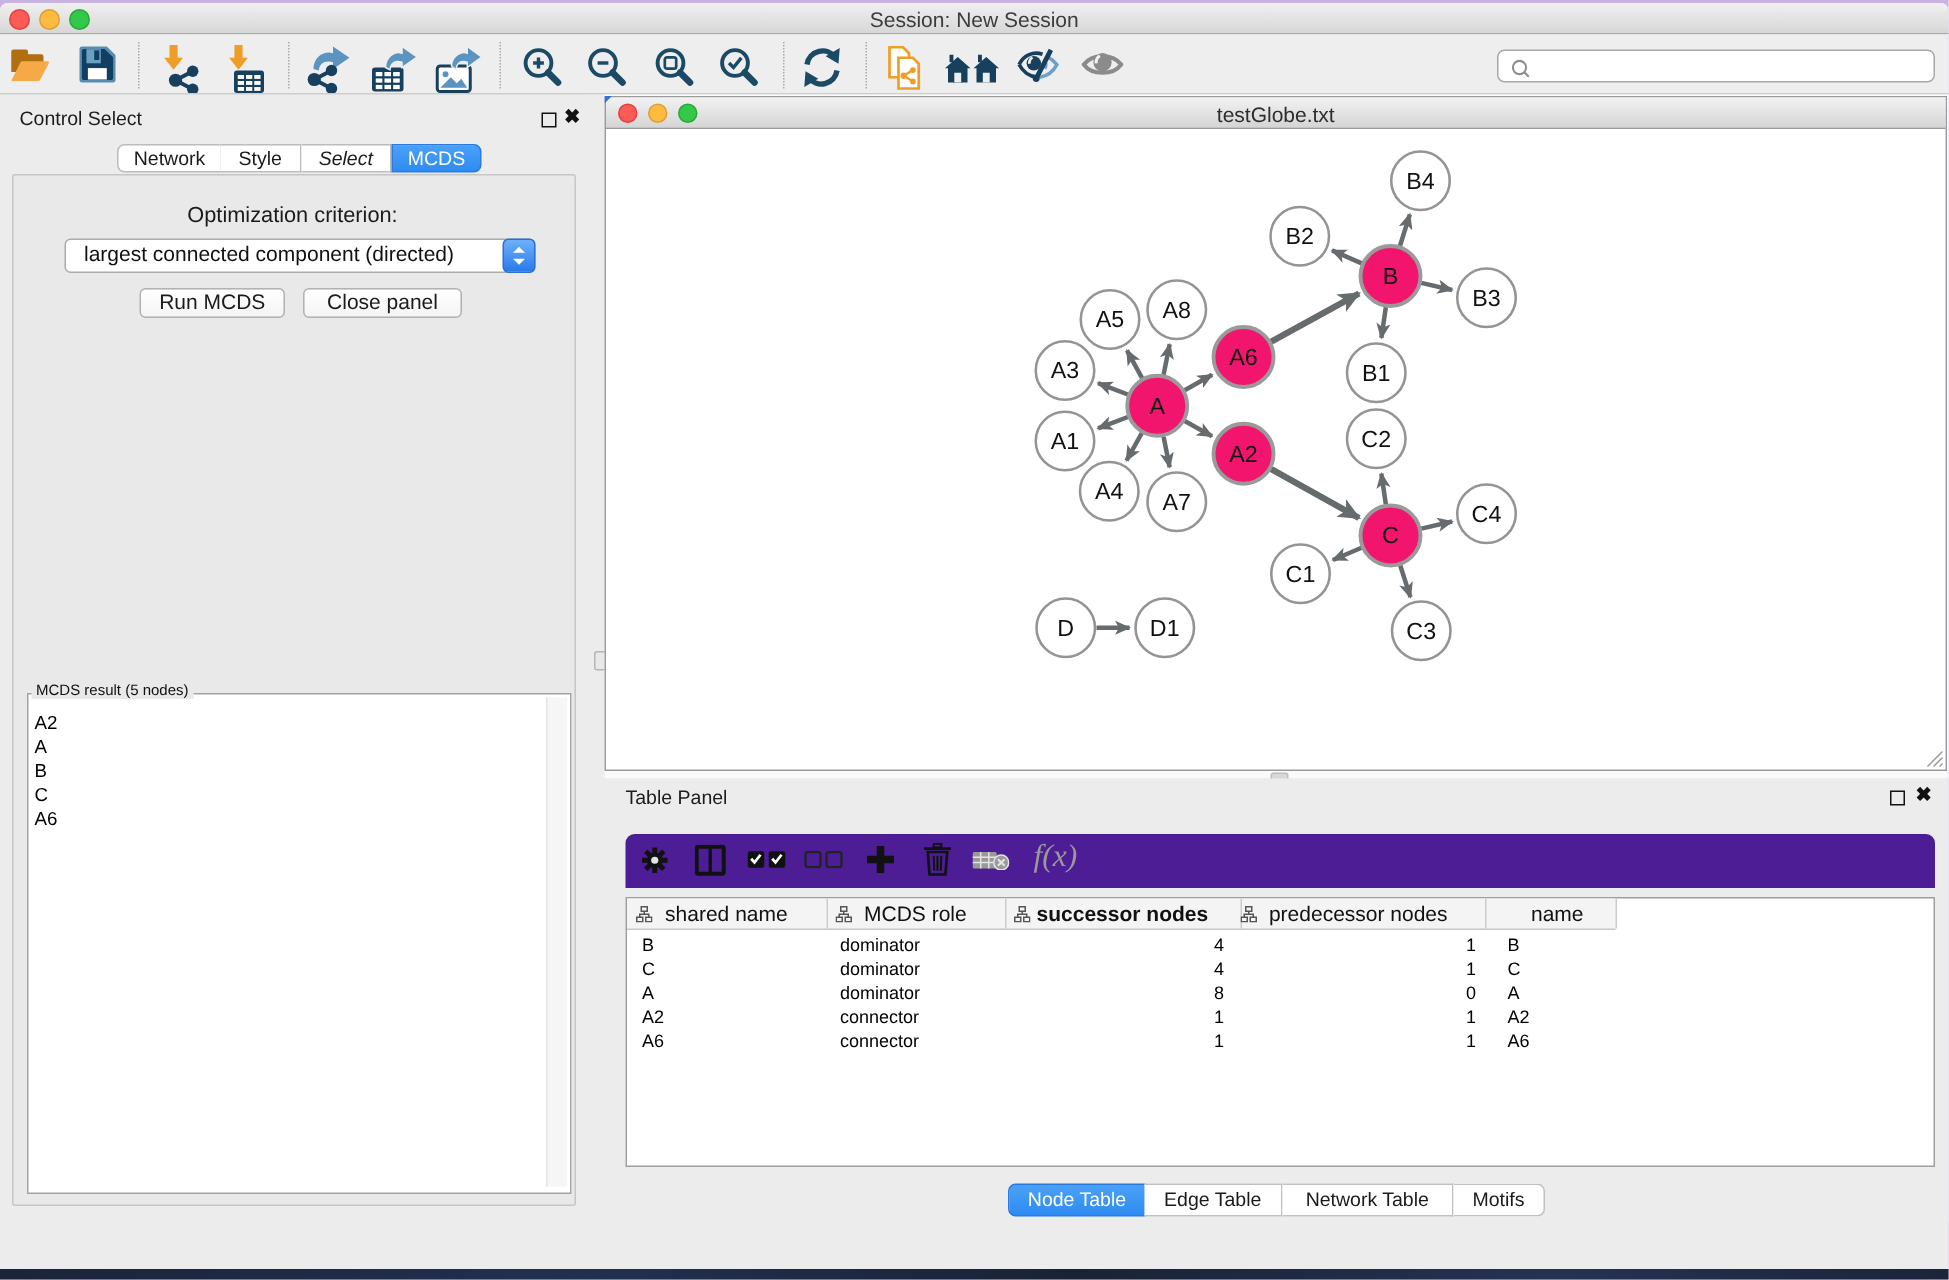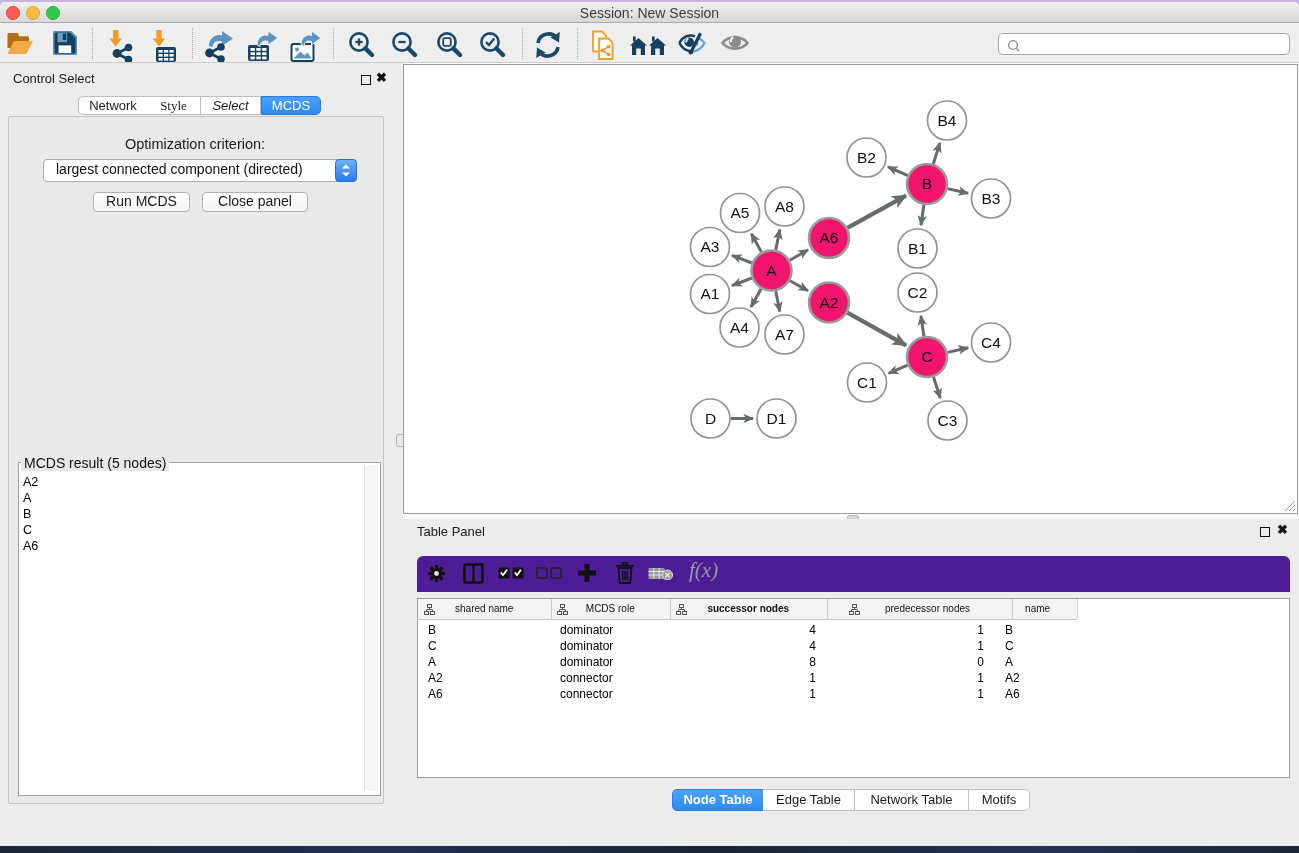--- a/index.html
+++ b/index.html
@@ -239,6 +239,15 @@
   <div style="position:absolute;left:396px;top:432px;width:8px;height:11px;background:#e8e8e8;border:1px solid #b5b5b5;border-radius:2px;"></div>
   <div style="position:absolute;left:847px;top:512.5px;width:10px;height:4px;background:#d8d8d8;border:1px solid #bdbdbd;border-radius:2px;"></div>
   <div id="frame">
+    <div id="ftitle">
+      <div class="tl" style="left:7.5px;background:#fc5b57;border:0.5px solid #e2443f;"></div>
+      <div class="tl" style="left:27.5px;background:#fdbc40;border:0.5px solid #dfa032;"></div>
+      <div class="tl" style="left:47.5px;background:#34c84a;border:0.5px solid #2aa837;"></div>
+      <div id="ftext">testGlobe.txt</div>
+      <svg width="5" height="5" style="position:absolute;left:-1px;top:-1px;z-index:5;" viewBox="0 0 5 5">
+            <path d="M0,0 L5,0 L0,5 z" fill="#3a6fd8"></path>
+          </svg>
+    </div>
     <svg id="graph" width="893" height="426" viewBox="0 0 893 426">
     <defs>
             <marker id="arr" viewBox="0 0 10 10" refX="9" refY="5" markerWidth="3.6" markerHeight="3.6" orient="auto-start-reverse">

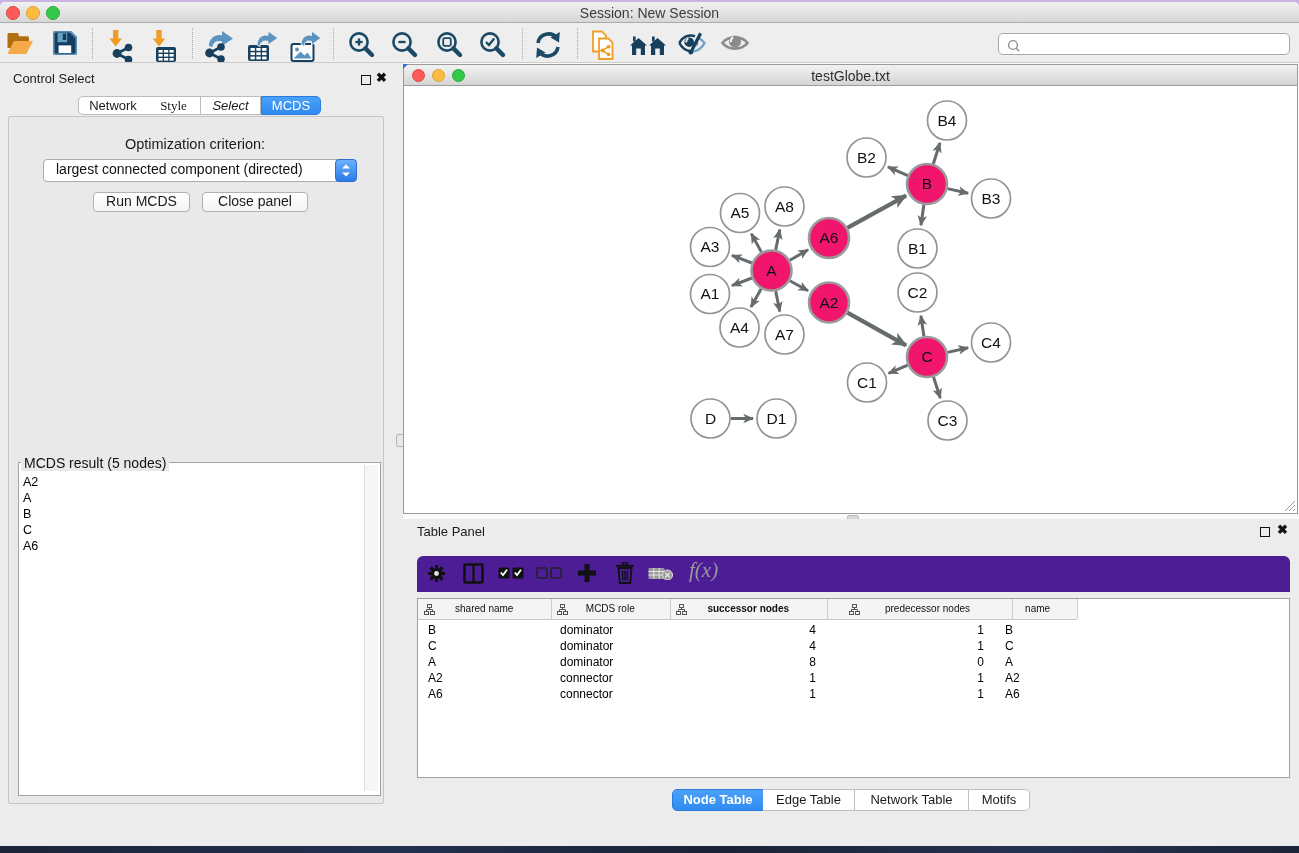--- a/index.html
+++ b/index.html
@@ -214,7 +214,7 @@
     <div class="xico" style="left:376px;">✖</div>
     <div id="tabs">
       <div class="tab" style="left:0;width:68px;border-radius:5px 0 0 5px;">Network</div>
-      <div class="tab" style="left:69px;width:53px;border-left:0;font-family:Liberation Serif, serif;">Style</div>
+      <div class="tab" style="left:69px;width:53px;border-left:0;">Style</div>
       <div class="tab" style="left:123px;width:59px;border-left:0;font-style:italic;">Select</div>
       <div class="tab selblue" style="left:183px;width:58px;border-color:#2a7ae0;border-radius:0 5px 5px 0;">MCDS</div>
     </div>

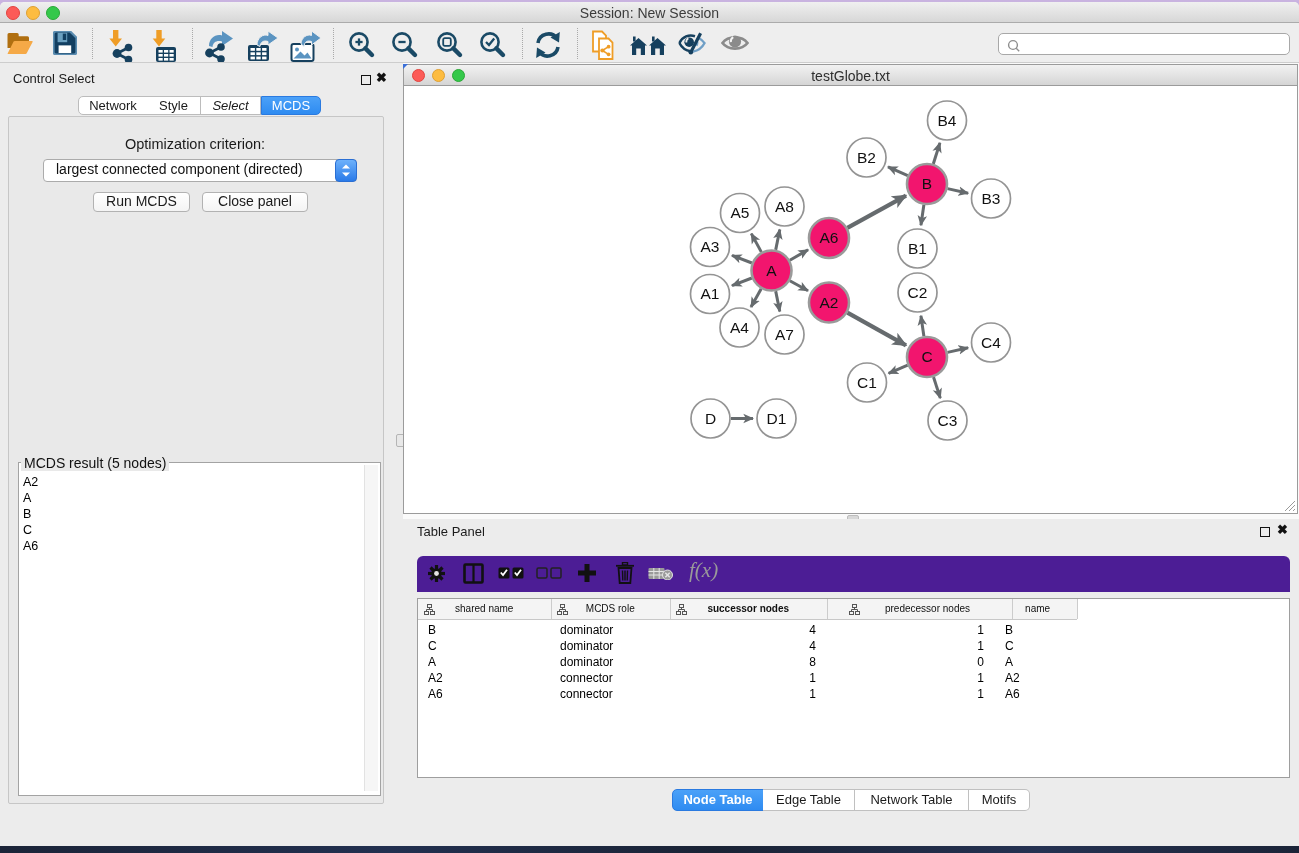--- a/index.html
+++ b/index.html
@@ -25,7 +25,7 @@
 #ddbtn{position:absolute;right:-1px;top:-1px;width:20px;height:21px;border-radius:4px;background:linear-gradient(#6db1fb,#2a7ae8);border:1px solid #2a6fd4;}
 .btn{position:absolute;top:127.5px;height:18px;background:linear-gradient(#ffffff,#f4f4f4);border:1px solid #b2b2b2;border-radius:4px;font-size:14px;color:#1b1b1b;text-align:center;line-height:17px;}
 #fieldset{position:absolute;left:18px;top:398px;width:361px;height:332px;border:1px solid #a3a3a3;background:#ffffff;}
-#legend{position:absolute;left:2px;top:-8px;background:#e9e9e9;padding:0 3px;font-size:14px;color:#111;}
+#legend{position:absolute;left:2px;top:-8px;background:#e9e9e9;padding:0 3px;font-size:10px;color:#111;}
 #mlist{position:absolute;left:4px;top:11px;font-size:12.5px;color:#000;line-height:16px;}
 #mscroll{position:absolute;right:2px;top:2px;width:13px;height:326px;background:#f6f6f6;border-left:1px solid #e2e2e2;}
 

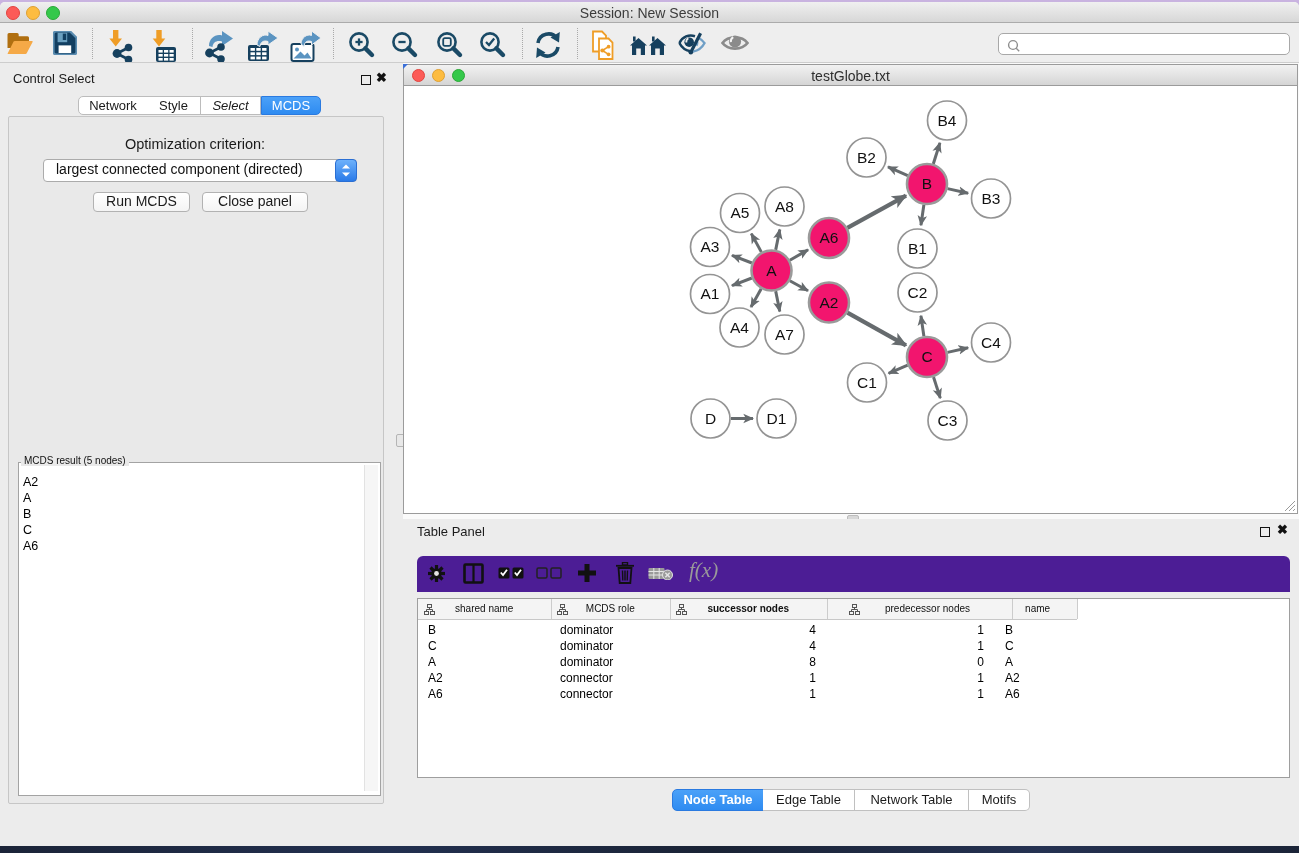--- a/index.html
+++ b/index.html
@@ -42,7 +42,7 @@
 #tptools{position:absolute;left:27px;top:37px;width:873px;height:36px;background:#4c1d95;border-radius:6px 6px 0 0;}
 #tbl{position:absolute;left:27px;top:79px;width:873px;height:180px;background:#ffffff;border:1px solid #9e9e9e;box-sizing:border-box;}
 #thead{position:absolute;left:0;top:0;height:20px;background:#f4f4f4;border-bottom:1px solid #c8c8c8;}
-.th{position:absolute;top:0;height:20px;border-right:1px solid #cccccc;font-size:10px;color:#111;text-align:center;line-height:20px;}
+.th{position:absolute;top:0;height:20px;border-right:1px solid #cccccc;font-size:14px;color:#111;text-align:center;line-height:20px;}
 .td{position:absolute;font-size:12px;color:#000;height:16px;line-height:16px;}
 #btabs{position:absolute;left:282px;top:270px;height:20px;}
 .btab{position:absolute;height:20px;background:#ffffff;border:1px solid #c0c0c0;font-size:13px;color:#1a1a1a;text-align:center;line-height:20px;}

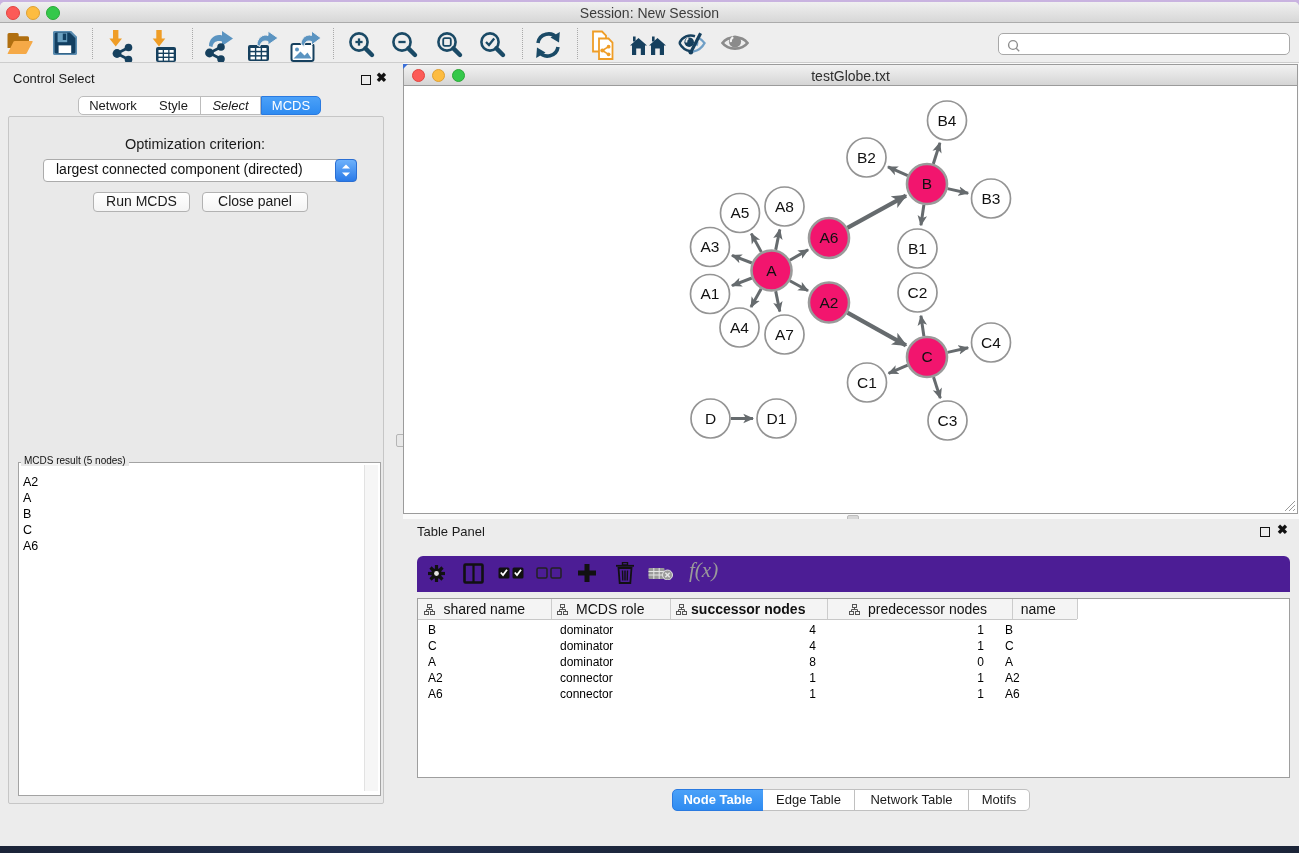--- a/index.html
+++ b/index.html
@@ -411,7 +411,7 @@
                   <path d="M5.5,3.5 v2 M2.5,7.5 v-2 h6 v2"></path>
                 </g>
               </svg>successor nodes</div>
-<div class="th" style="left:425px;width:169px;"><svg width="11" height="11" viewBox="0 0 11 11" style="position:absolute;left:6px;top:5px;">
+<div class="th" style="left:403px;width:169px;"><svg width="11" height="11" viewBox="0 0 11 11" style="position:absolute;left:6px;top:5px;">
                 <g fill="none" stroke="#555" stroke-width="1">
                   <rect x="3.5" y="0.5" width="4" height="3"></rect>
                   <rect x="0.5" y="7.5" width="4" height="3"></rect>

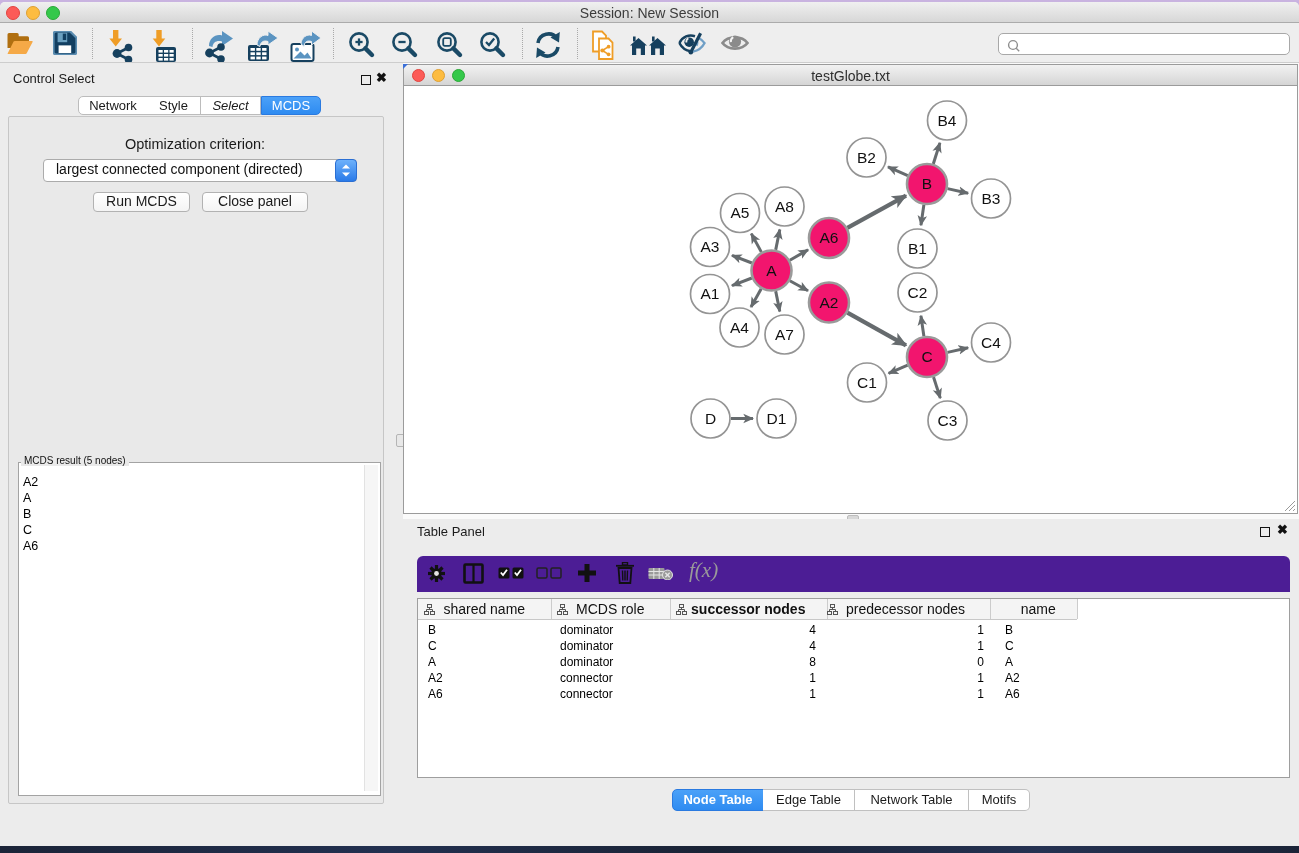--- a/index.html
+++ b/index.html
@@ -448,7 +448,7 @@
 <div class="td" style="left:587px;top:87px;">A6</div>
     </div>
     <div id="btabs">
-      <div class="btab selblue" style="left:0;width:90px;border-color:#2a7ae0;border-radius:5px 0 0 5px;font-weight:bold;">Node Table</div>
+      <div class="btab selblue" style="left:0;width:90px;border-color:#2a7ae0;border-radius:5px 0 0 5px;">Node Table</div>
       <div class="btab" style="left:91px;width:91px;border-left:0;">Edge Table</div>
       <div class="btab" style="left:183px;width:113px;border-left:0;">Network Table</div>
       <div class="btab" style="left:297px;width:60px;border-left:0;border-radius:0 5px 5px 0;">Motifs</div>

